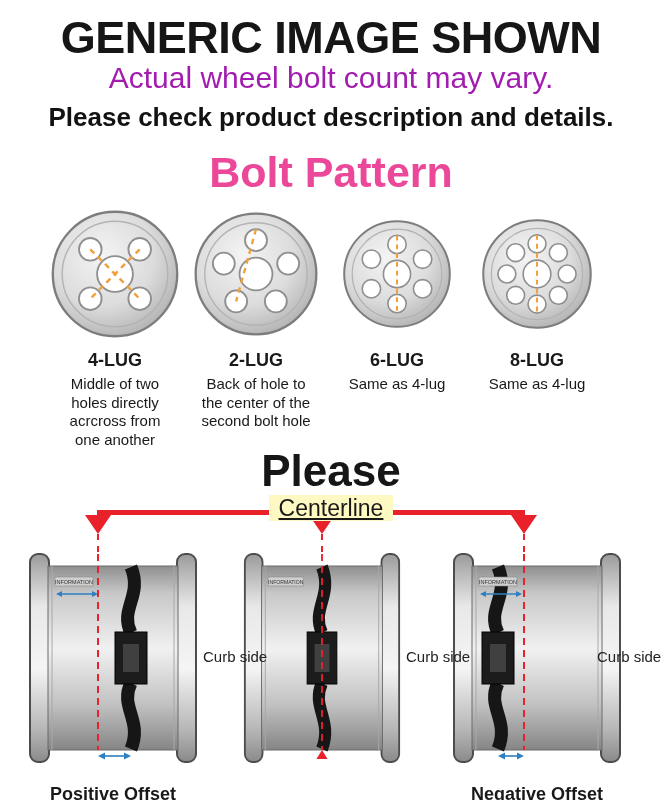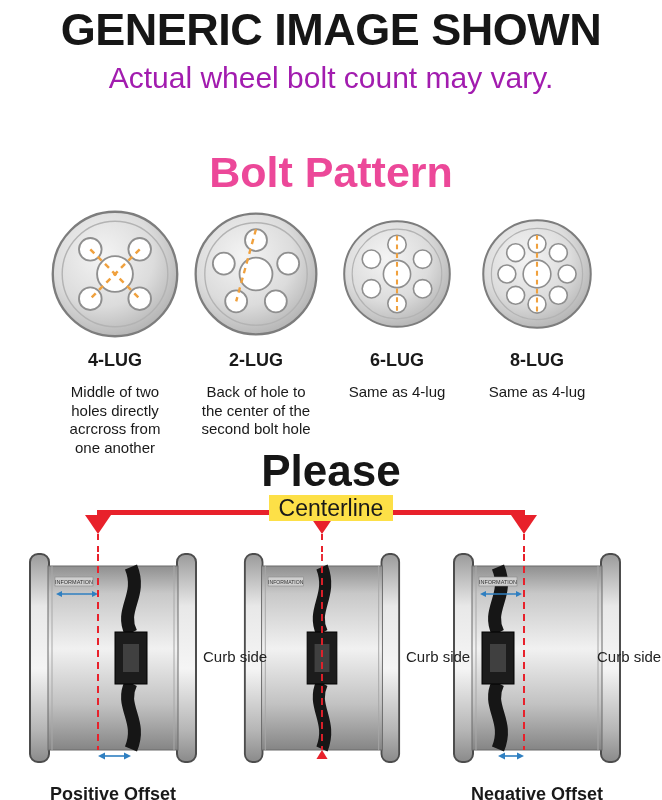--- a/index.html
+++ b/index.html
@@ -12,7 +12,7 @@
   .page { position:relative; width:662px; height:800px; overflow:hidden; background:#fff; }
 
   
-  .title    { position:absolute; top:4px;   left:0; width:100%; text-align:center; font-size:45px; font-weight:900; color:#161616; letter-spacing:-0.5px; }
+  .title    { position:absolute; top:12px;   left:0; width:100%; text-align:center; font-size:45px; font-weight:900; color:#161616; letter-spacing:-0.5px; }
   .subtitle { position:absolute; top:61px;  left:0; width:100%; text-align:center; font-size:30px; font-weight:400; color:#a21caf; }
   .note     { position:absolute; top:102px; left:0; width:100%; text-align:center; font-size:26px; font-weight:700; color:#121212; }
 

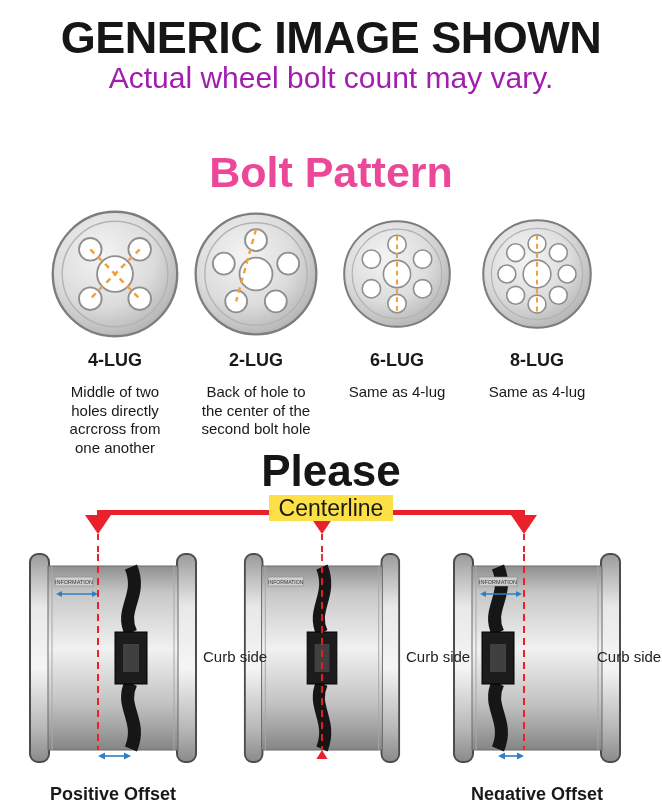--- a/index.html
+++ b/index.html
@@ -79,6 +79,7 @@
 
   <h1 class="title">GENERIC IMAGE SHOWN</h1>
   <p class="subtitle">Actual wheel bolt count may vary.</p>
+  <p class="note">Please check product description and details.</p>
 
   <h2 class="bp-title">Bolt Pattern</h2>
 

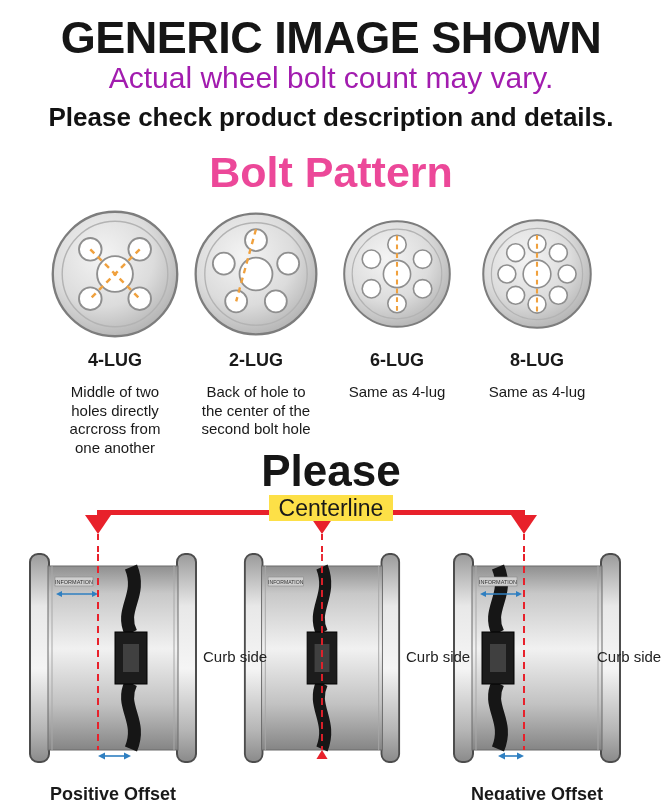--- a/index.html
+++ b/index.html
@@ -25,7 +25,7 @@
   .hub4{ width:132px; height:132px; } .hub5{ width:128px; height:128px; }
   .hub6{ width:112px; height:112px; } .hub8{ width:114px; height:114px; }
   .lug-label { font-size:18px; font-weight:800; margin-top:8px; }
-  .lug-desc  { font-size:15px; line-height:1.24; margin:12px auto 0; max-width:116px; }
+  .lug-desc  { font-size:15px; line-height:1.24; margin:4px auto 0; max-width:116px; }
 
   .dash { stroke:#f0a13e; stroke-width:2.6; stroke-dasharray:6 5; fill:none; }
   .hole { fill:#ffffff; stroke:#8f8f8f; stroke-width:2; }

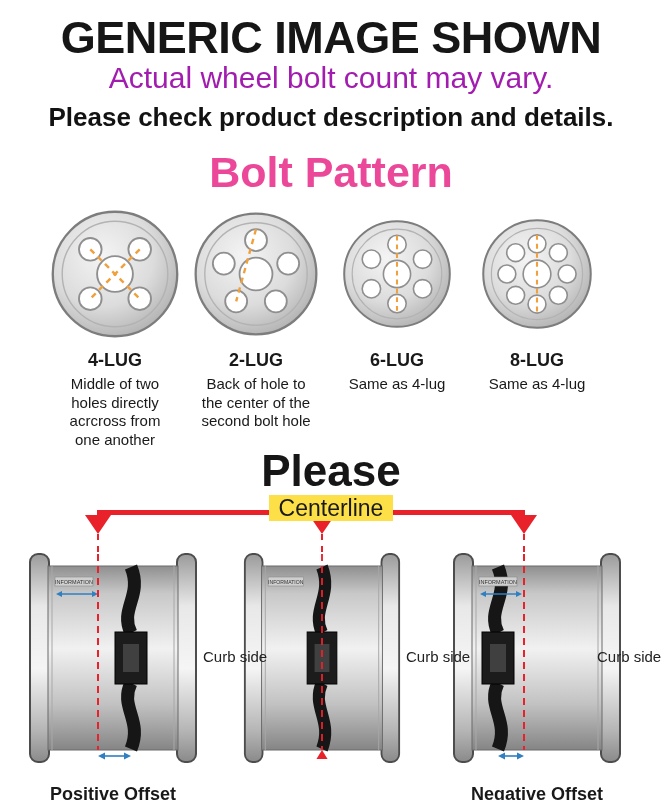--- a/index.html
+++ b/index.html
@@ -33,7 +33,7 @@
   
   .offset-title { position:absolute; top:446px; left:0; width:100%; text-align:center; font-size:44px; font-weight:800; color:#161616; }
   .centerline-label { position:absolute; top:495px; left:0; width:100%; text-align:center; font-size:23px; font-weight:500; z-index:3; }
-  .centerline-label span { background:#fde047; padding:0 10px; }
+  .centerline-label span { background:#fef9c3; padding:0 10px;text-decoration:underline; }
   .red-line { position:absolute; top:510px; left:97px; width:428px; height:5px; background:#e8212b; z-index:1; }
   .tri { position:absolute; top:515px; width:0; height:0; border-left:13px solid transparent; border-right:13px solid transparent; border-top:19px solid #e8212b; z-index:2; }
   .tri1{ left:85px; } .tri2{ left:309px; } .tri3{ left:511px; }

